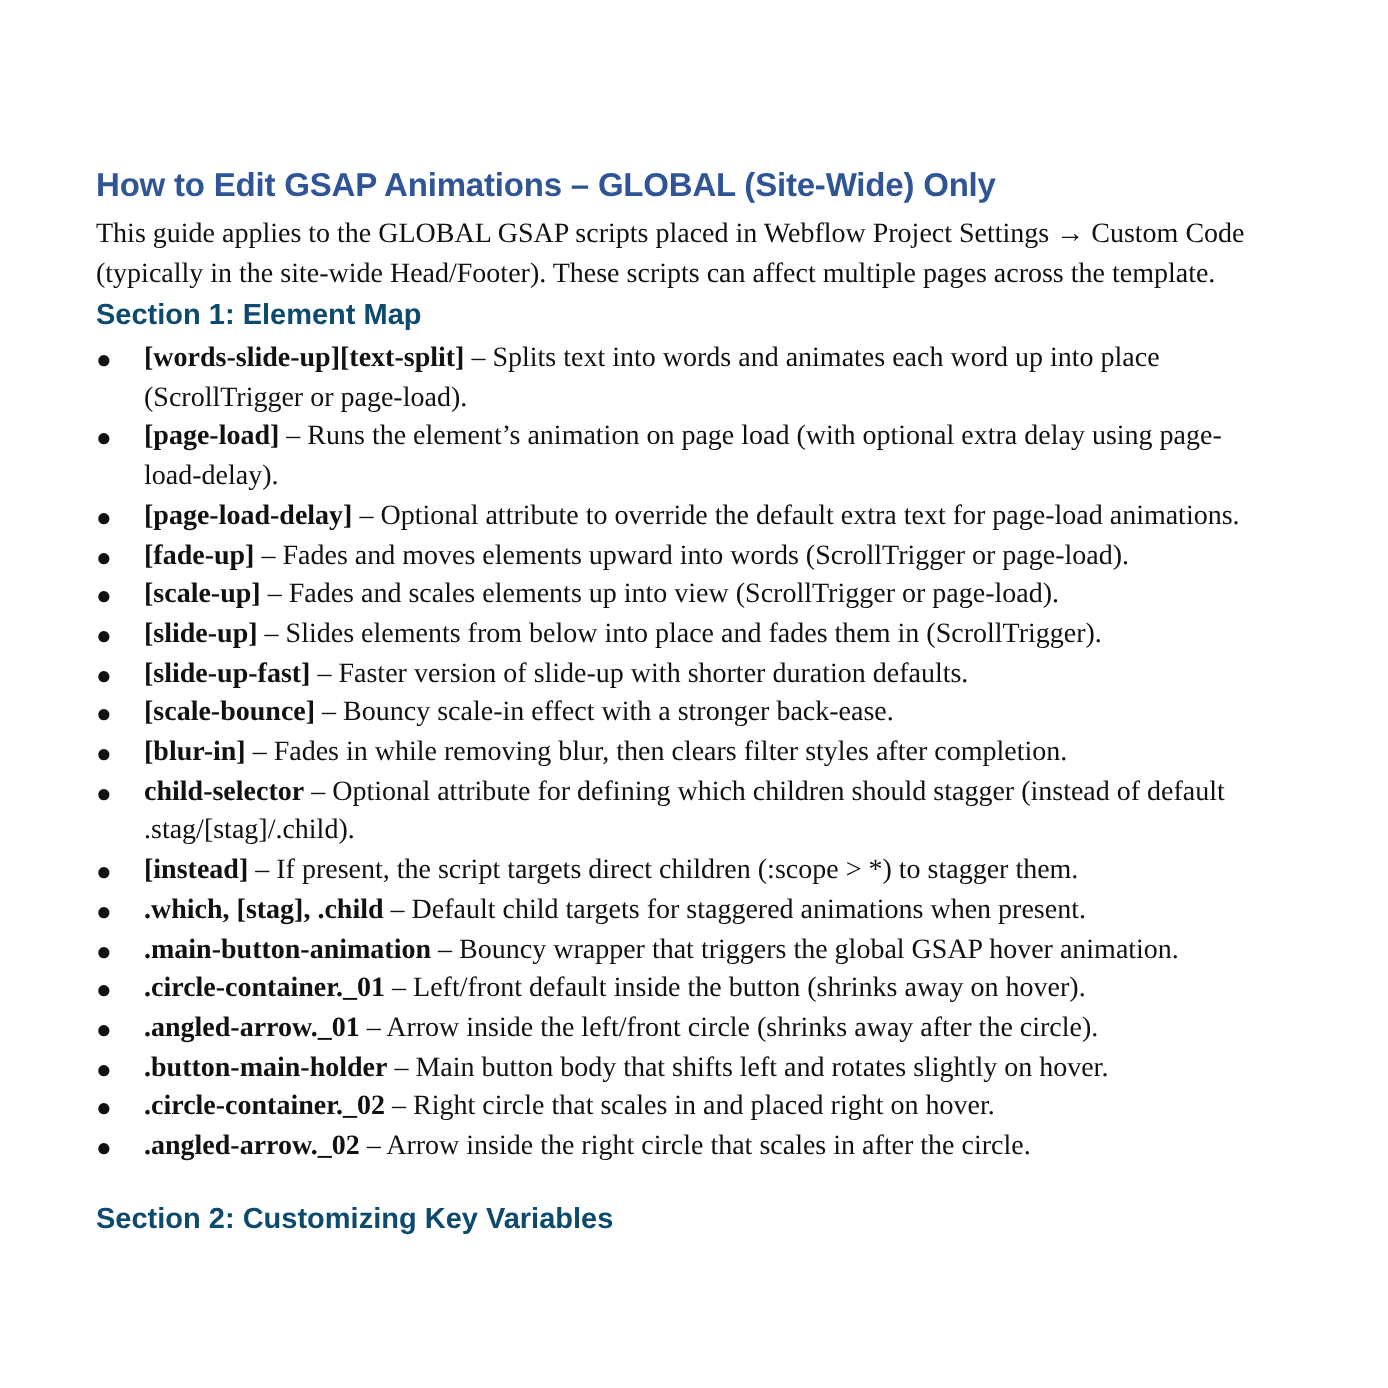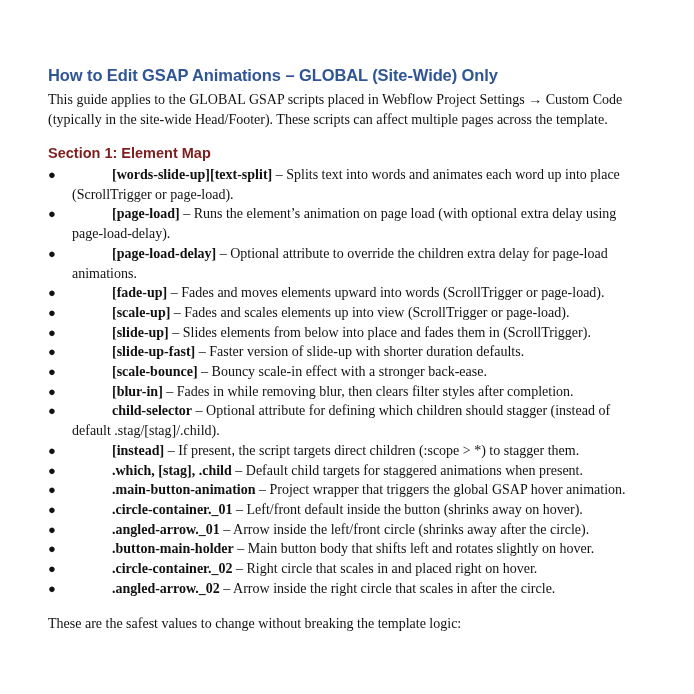--- a/index.html
+++ b/index.html
@@ -5,7 +5,7 @@
     html, body { margin: 0; padding: 0; background: #ffffff; }
     body { width: 694px; height: 694px; overflow: hidden; position: relative; }
     .page {
-      position: absolute; left: 48px; top: 64px; width: 590px;
+      position: absolute; left: 48px; top: 82px; width: 590px;
       font-family: "Liberation Serif", serif; color: #111111;
     }
     h1 {

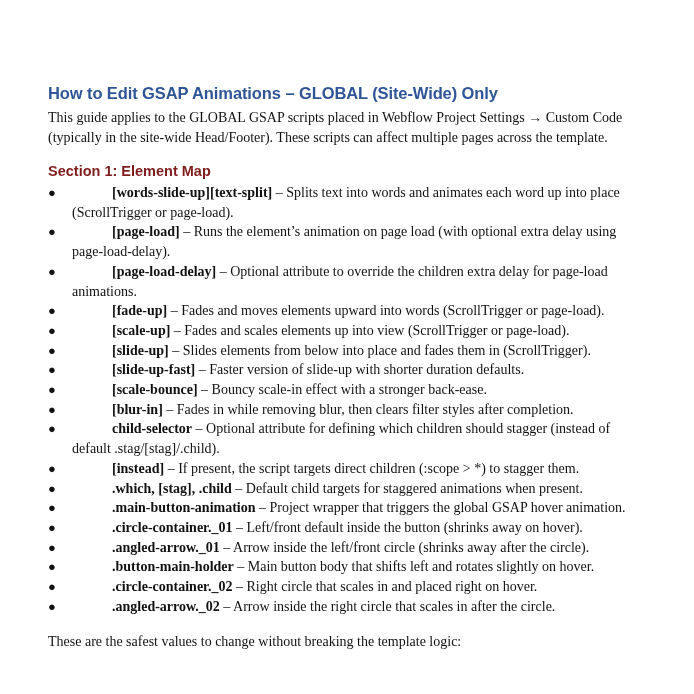--- a/index.html
+++ b/index.html
@@ -18,7 +18,7 @@
       font-size: 14.5px; color: #7f1d1d; margin: 0 0 2px 0; line-height: 20px;
     }
     p { margin: 0; font-size: 14px; line-height: 20px; }
-    .intro { margin-bottom: 13px; }
+    .intro { }
     ul { list-style: none; margin: 0 0 16px 0; padding: 0; }
     li { position: relative; padding-left: 24px; font-size: 14px; line-height: 19.7px; }
     li .bullet { position: absolute; left: 0; top: 0; font-size: 13px; }

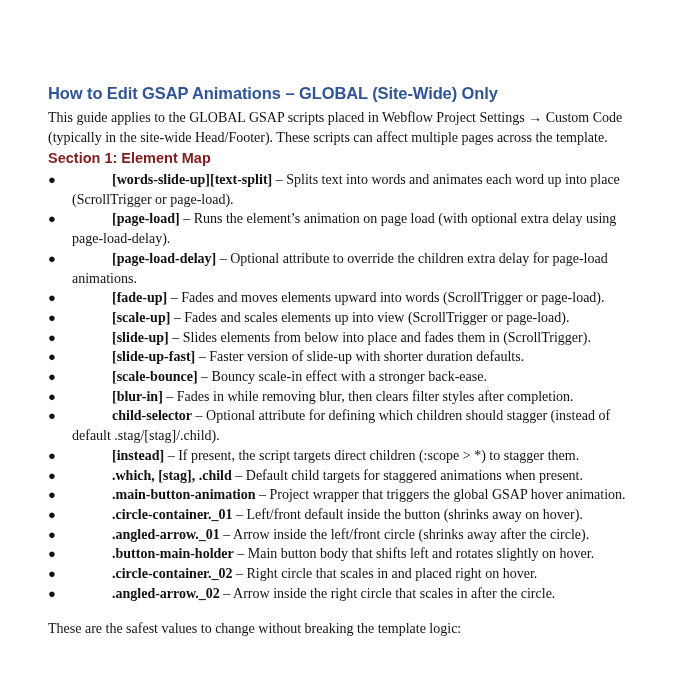--- a/index.html
+++ b/index.html
@@ -15,7 +15,7 @@
     }
     h2 {
       font-family: "Liberation Sans", sans-serif; font-weight: bold;
-      font-size: 14.5px; color: #7f1d1d; margin: 0 0 2px 0; line-height: 20px;
+      font-size: 14.5px; color: #0c4a6e; margin: 0 0 2px 0; line-height: 20px;
     }
     p { margin: 0; font-size: 14px; line-height: 20px; }
     .intro { }

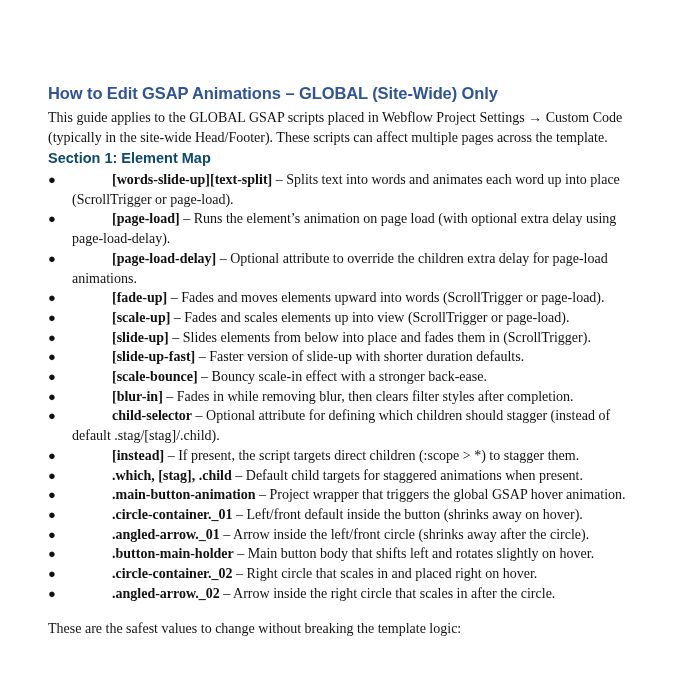--- a/index.html
+++ b/index.html
@@ -22,7 +22,7 @@
     ul { list-style: none; margin: 0 0 16px 0; padding: 0; }
     li { position: relative; padding-left: 24px; font-size: 14px; line-height: 19.7px; }
     li .bullet { position: absolute; left: 0; top: 0; font-size: 13px; }
-    li b { font-weight: bold; margin-left: 40px; }
+    li b { font-weight: bold; }
   </style>
 </head>
 <body>

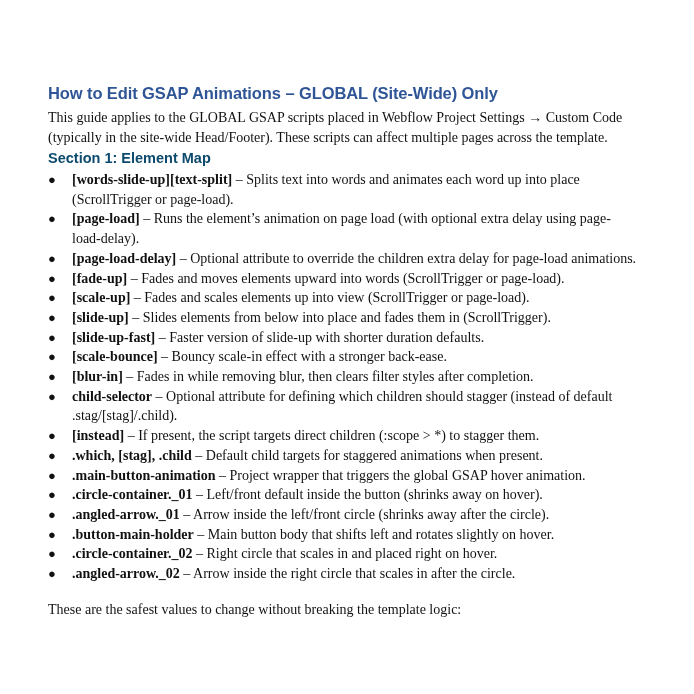--- a/index.html
+++ b/index.html
@@ -35,7 +35,7 @@
   <ul id="s1-list">
       <li><span class="bullet">●</span><b>[words-slide-up][text-split]</b><span> – Splits text into words and animates each word up into place (ScrollTrigger or page-load).</span></li>
       <li><span class="bullet">●</span><b>[page-load]</b><span> – Runs the element’s animation on page load (with optional extra delay using page-load-delay).</span></li>
-      <li><span class="bullet">●</span><b>[page-load-delay]</b><span> – Optional attribute to override the children extra delay for page-load animations.</span></li>
+      <li><span class="bullet">●</span><b>[page-load-delay]</b><span> – Optional attribute to override the default extra text for page-load animations.</span></li>
       <li><span class="bullet">●</span><b>[fade-up]</b><span> – Fades and moves elements upward into words (ScrollTrigger or page-load).</span></li>
       <li><span class="bullet">●</span><b>[scale-up]</b><span> – Fades and scales elements up into view (ScrollTrigger or page-load).</span></li>
       <li><span class="bullet">●</span><b>[slide-up]</b><span> – Slides elements from below into place and fades them in (ScrollTrigger).</span></li>

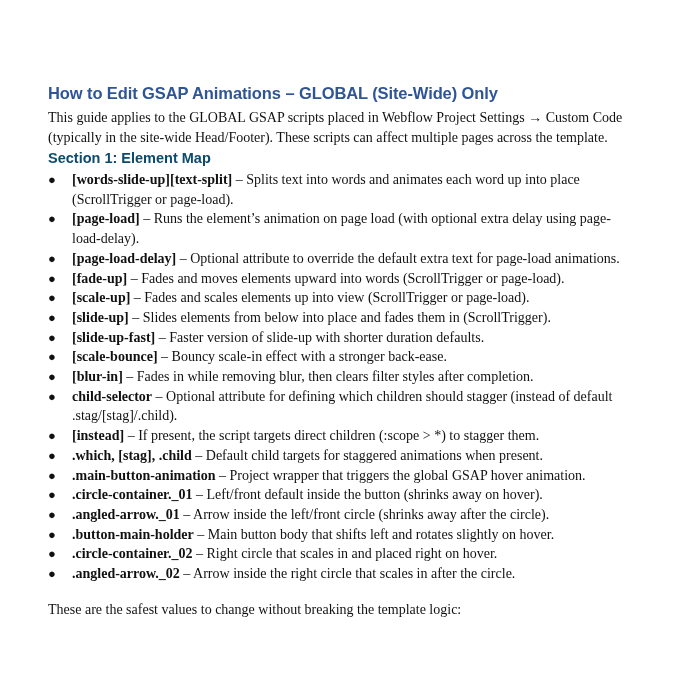--- a/index.html
+++ b/index.html
@@ -45,7 +45,7 @@
       <li><span class="bullet">●</span><b>child-selector</b><span> – Optional attribute for defining which children should stagger (instead of default .stag/[stag]/.child).</span></li>
       <li><span class="bullet">●</span><b>[instead]</b><span> – If present, the script targets direct children (:scope &gt; *) to stagger them.</span></li>
       <li><span class="bullet">●</span><b>.which, [stag], .child</b><span> – Default child targets for staggered animations when present.</span></li>
-      <li><span class="bullet">●</span><b>.main-button-animation</b><span> – Project wrapper that triggers the global GSAP hover animation.</span></li>
+      <li><span class="bullet">●</span><b>.main-button-animation</b><span> – Bouncy wrapper that triggers the global GSAP hover animation.</span></li>
       <li><span class="bullet">●</span><b>.circle-container._01</b><span> – Left/front default inside the button (shrinks away on hover).</span></li>
       <li><span class="bullet">●</span><b>.angled-arrow._01</b><span> – Arrow inside the left/front circle (shrinks away after the circle).</span></li>
       <li><span class="bullet">●</span><b>.button-main-holder</b><span> – Main button body that shifts left and rotates slightly on hover.</span></li>

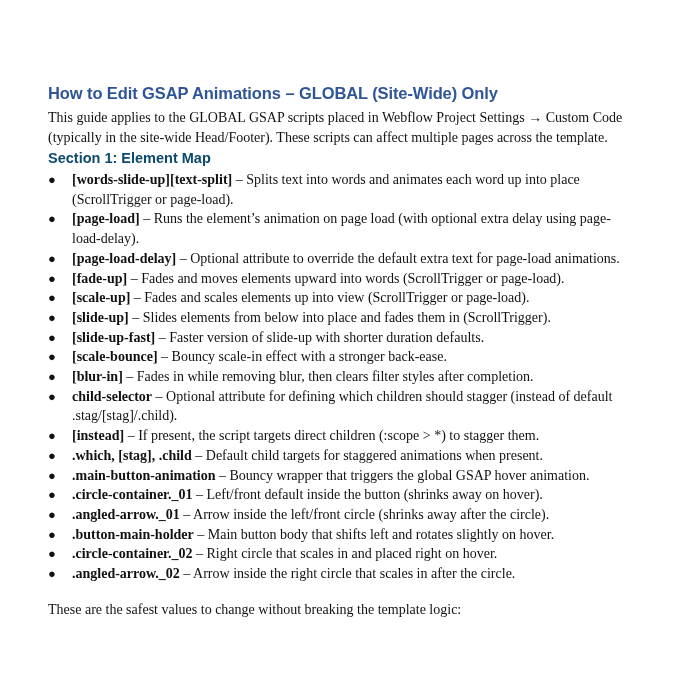--- a/index.html
+++ b/index.html
@@ -53,6 +53,7 @@
       <li><span class="bullet">●</span><b>.angled-arrow._02</b><span> – Arrow inside the right circle that scales in after the circle.</span></li>
     </ul>
 
+  <h2>Section 2: Customizing Key Variables</h2>
   <p>These are the safest values to change without breaking the template logic:</p>
 </div>
 

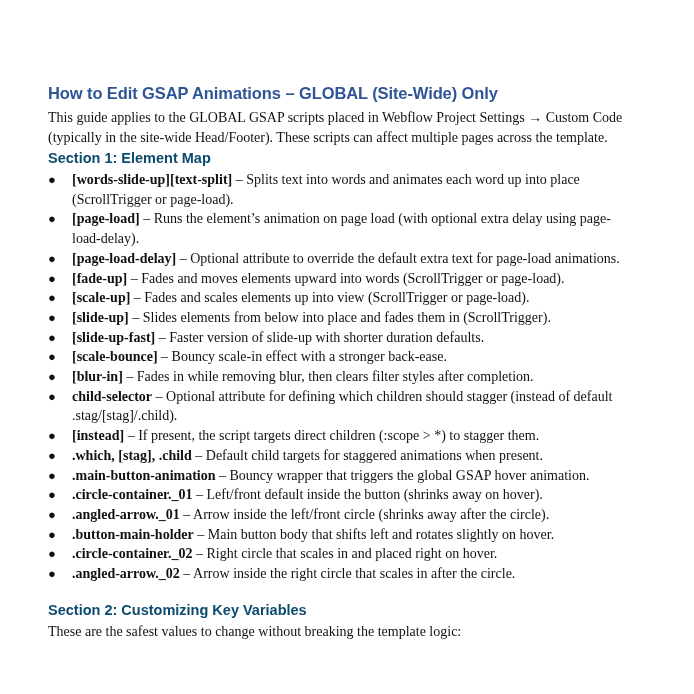--- a/index.html
+++ b/index.html
@@ -54,7 +54,6 @@
     </ul>
 
   <h2>Section 2: Customizing Key Variables</h2>
-  <p>These are the safest values to change without breaking the template logic:</p>
 </div>
 
 </body></html>

